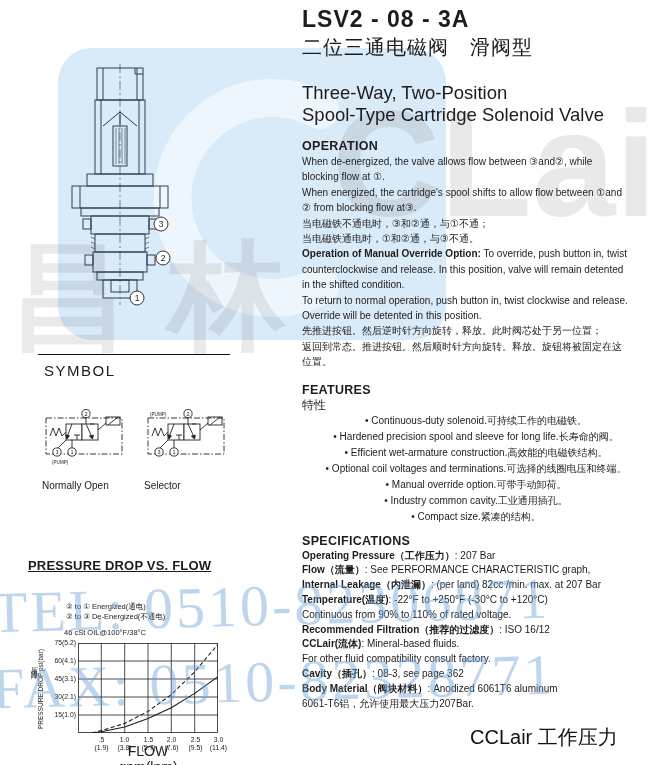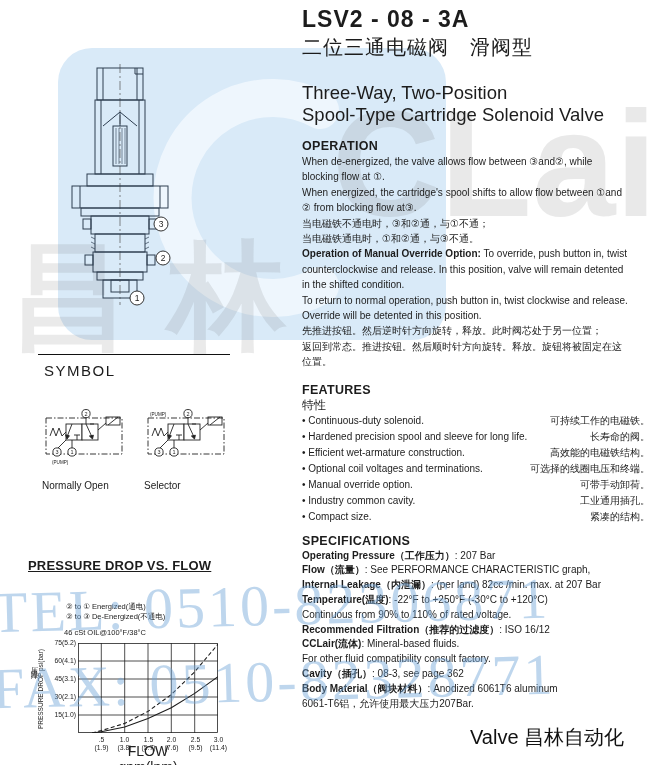--- a/index.html
+++ b/index.html
@@ -24,7 +24,7 @@
   .body-line{font-size:10px;line-height:15.4px;white-space:nowrap;}
   .spec-line{font-size:10px;line-height:14.8px;white-space:nowrap;}
   .b{font-weight:bold;}
-  .feat-row{display:flex;justify-content:space-between;font-size:10px;line-height:16px;white-space:nowrap;}
+  .feat-row{display:flex;justify-content:center;font-size:10px;line-height:16px;white-space:nowrap;}
   
   .valve-svg{left:15px;top:62px;z-index:1;}
   .sep-line{left:38px;top:354px;width:192px;border-top:1.5px solid #111;z-index:1;}

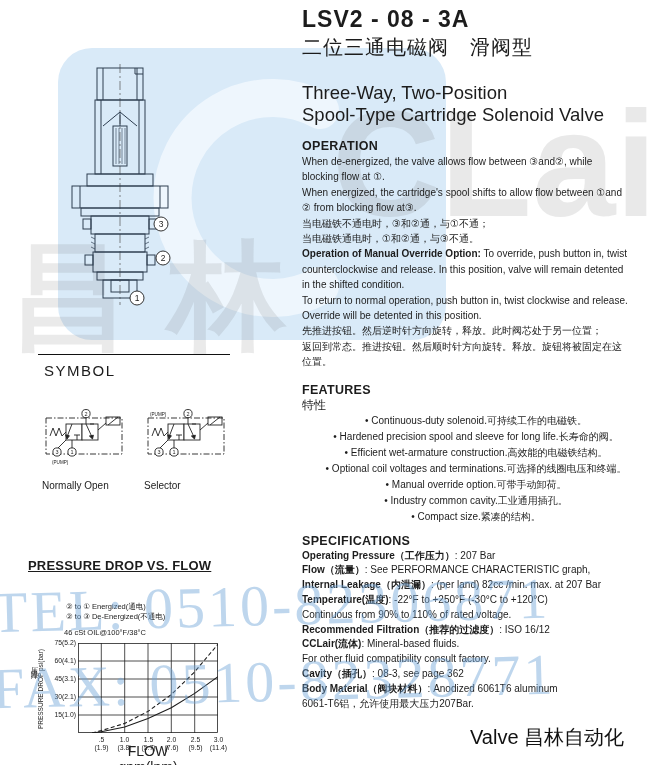--- a/index.html
+++ b/index.html
@@ -337,7 +337,7 @@
     </div>
   </div>
 
-  <div class="abs brand">Valve 昌林自动化</div>
+  <div class="abs brand">CCLair 工作压力</div>
 
 </div>
 

